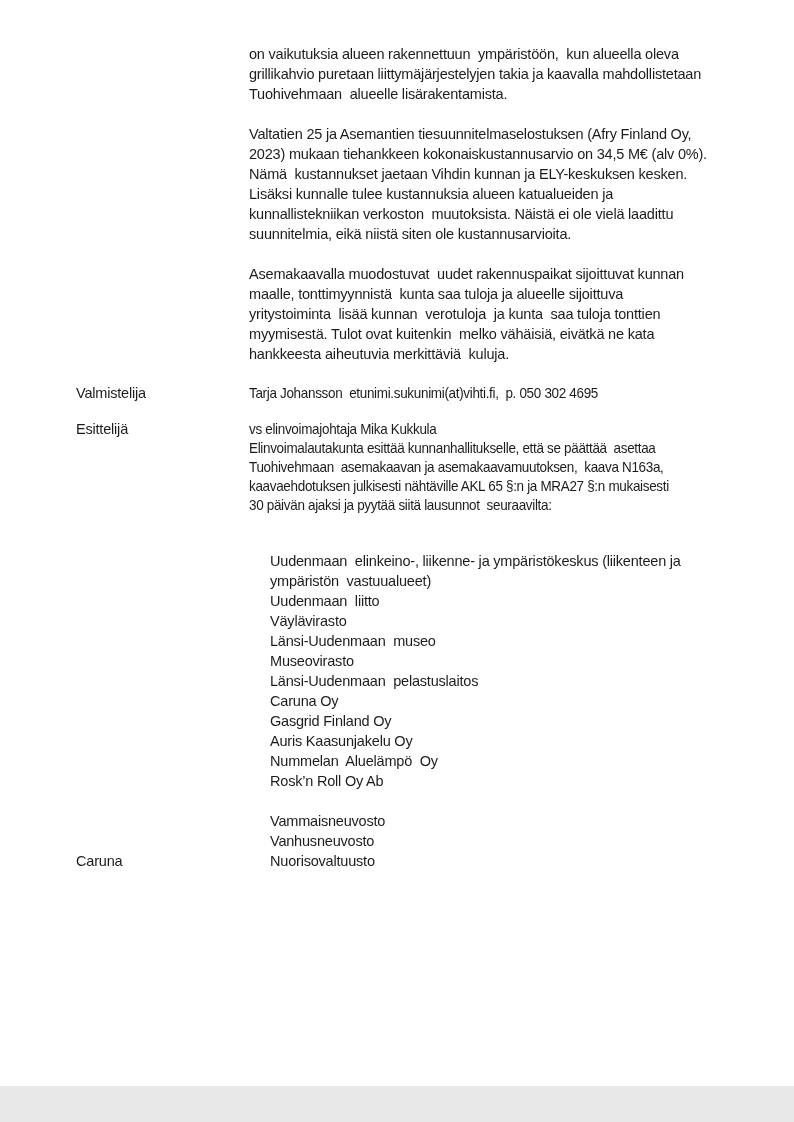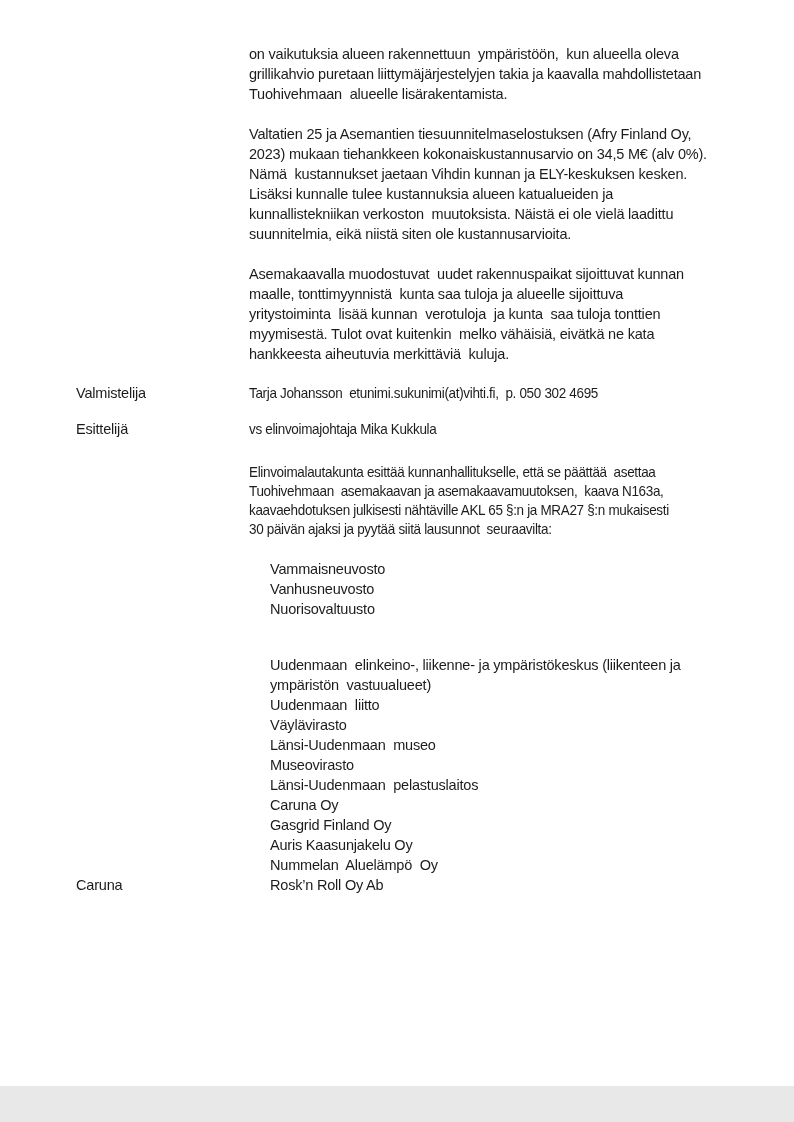--- a/index.html
+++ b/index.html
@@ -36,7 +36,7 @@
     align-items: flex-end;
   }
   .field-row.valmistelija { margin-top: 1px; margin-bottom: 17px; }
-  .field-row.esittelija   { margin-bottom: 24px; }
+  .field-row.esittelija   { }
   .field-label {
     flex: 0 0 173px;
     line-height: 19px;

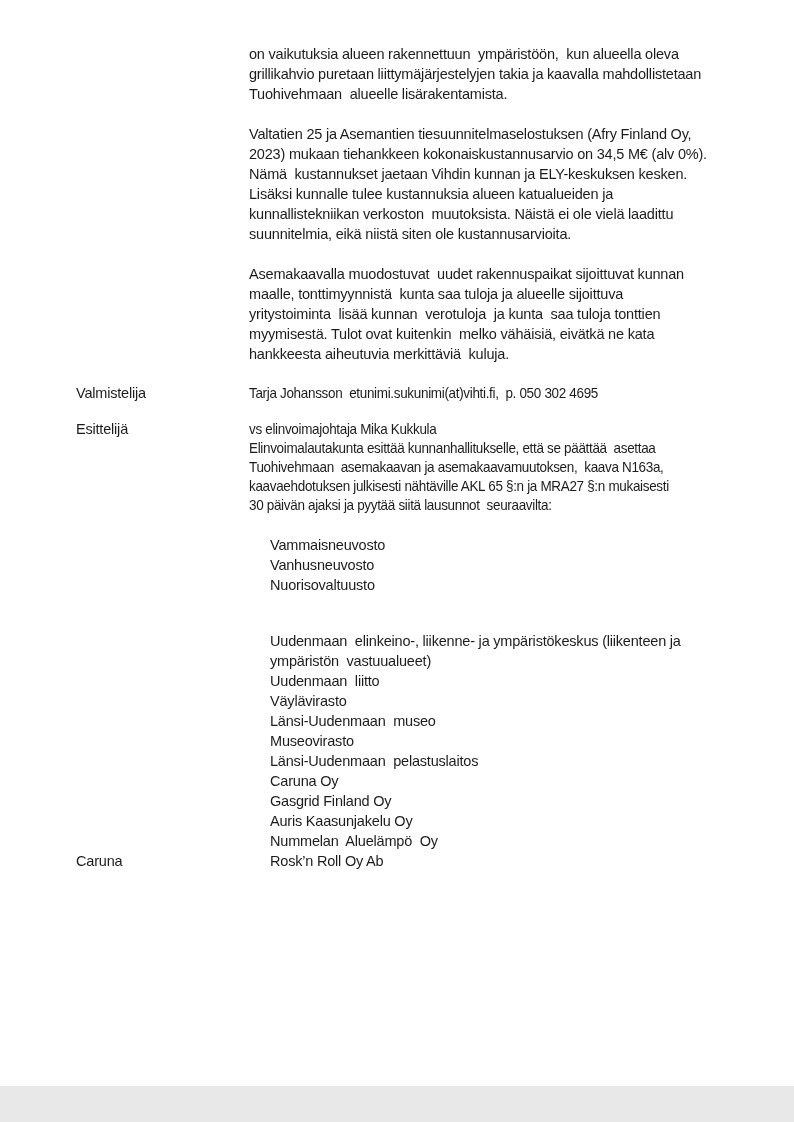--- a/index.html
+++ b/index.html
@@ -111,15 +111,6 @@
 kaavaehdotuksen julkisesti nähtäville AKL 65 §:n ja MRA27 §:n mukaisesti
 30 päivän ajaksi ja pyytää siitä lausunnot  seuraavilta:</div>
 
-      <div class="lausunto-list group2">
-
-          <div class="lausunto-item">Vammaisneuvosto</div>
-
-          <div class="lausunto-item">Vanhusneuvosto</div>
-
-          <div class="lausunto-item">Nuorisovaltuusto</div>
-        </div>
-
       <div class="lausunto-list group1">
 
           <div class="lausunto-item">Uudenmaan  elinkeino-, liikenne- ja ympäristökeskus (liikenteen ja
@@ -145,6 +136,15 @@
 
           <div class="lausunto-item">Rosk’n Roll Oy Ab</div>
         </div>
+
+      <div class="lausunto-list group2">
+
+          <div class="lausunto-item">Vammaisneuvosto</div>
+
+          <div class="lausunto-item">Vanhusneuvosto</div>
+
+          <div class="lausunto-item">Nuorisovaltuusto</div>
+        </div>
     </div>
   </div>
 

